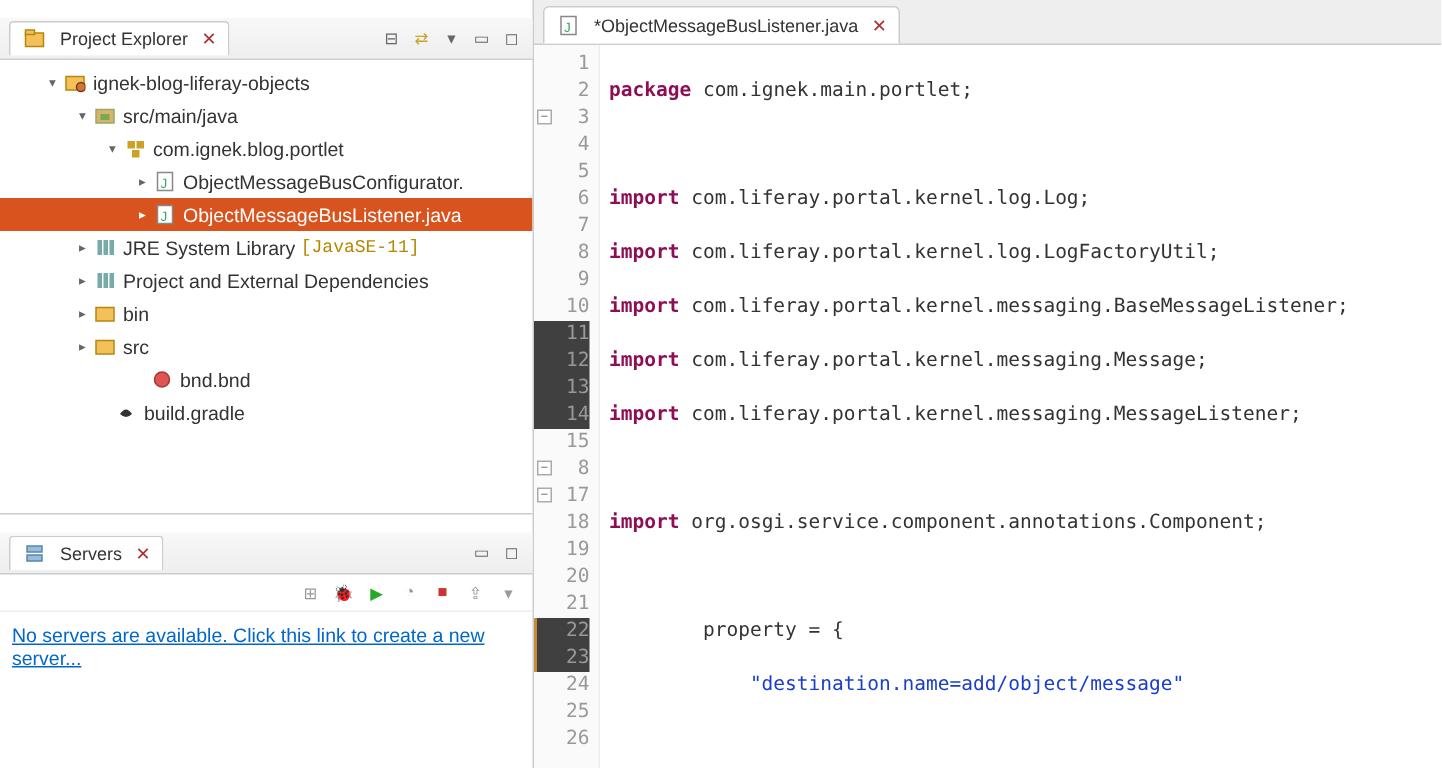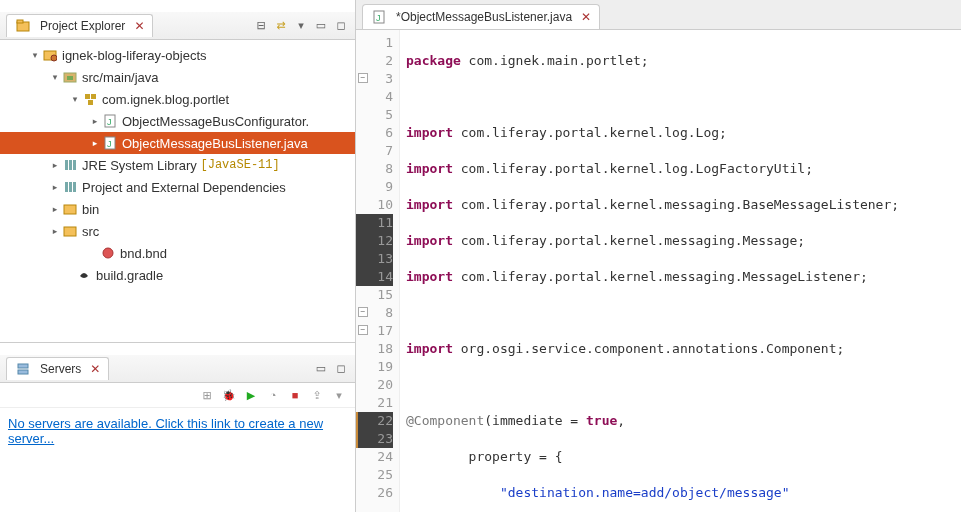--- a/index.html
+++ b/index.html
@@ -271,7 +271,6 @@
 <div class="line"></div>
 <div class="line"><span class="kw">import</span><span> org.osgi.service.component.annotations.Component;</span></div>
 <div class="line"></div>
-<div class="line"><span class="ann">@Component</span><span>(immediate = </span><span class="kw">true</span><span>,</span></div>
 <div class="line"><span>        property = {</span></div>
 <div class="line"><span>            </span><span class="str">"destination.name=add/object/message"</span></div>
 

